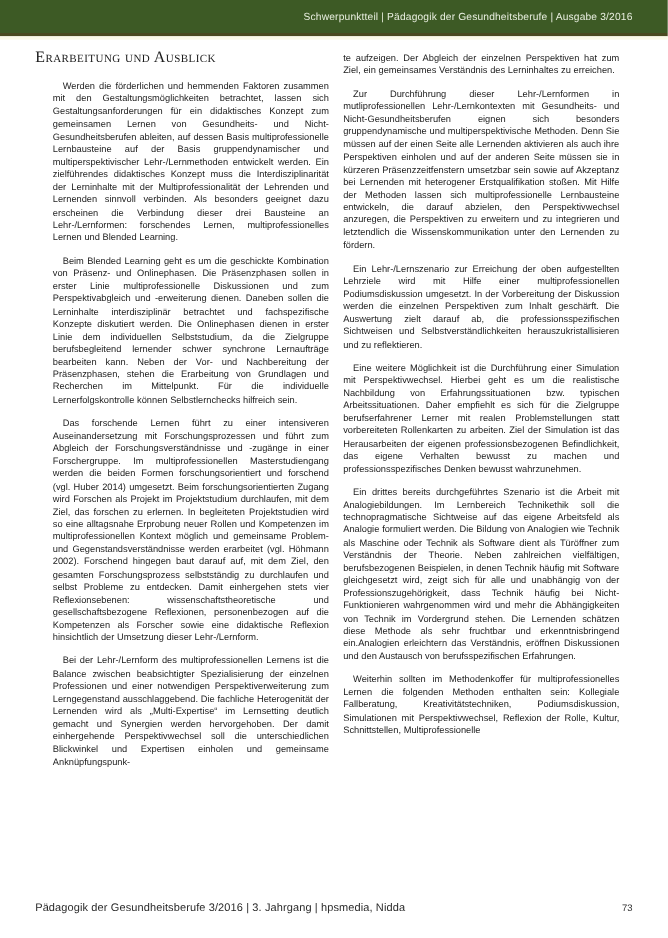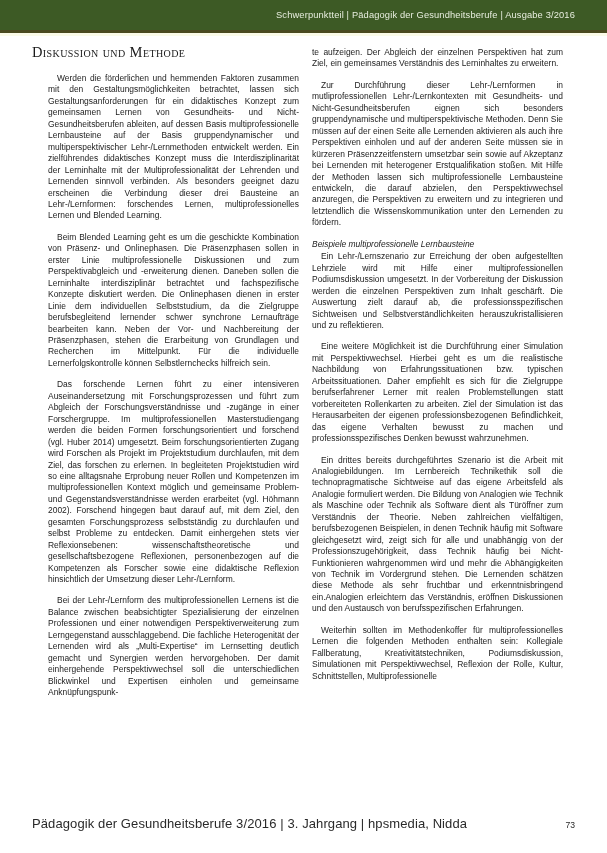--- a/index.html
+++ b/index.html
@@ -149,7 +149,7 @@
 
   <div class="content">
 
-    <h2 class="section-heading">Diskussion und Methode</h2>
+    <h2 class="section-heading">Erarbeitung und Ausblick</h2>
 
     <div class="columns">
 

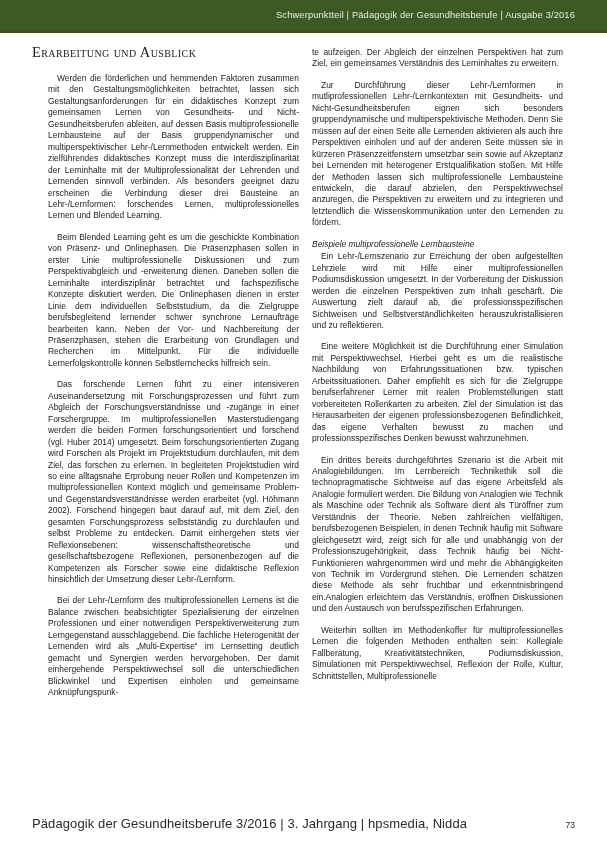--- a/index.html
+++ b/index.html
@@ -161,7 +161,7 @@
       </div>
 
       <div class="col col-right">
-        <p class="body no-indent">te aufzeigen. Der Abgleich der einzelnen Perspektiven hat zum Ziel, ein gemeinsames Verständnis des Lerninhaltes zu erweitern.</p>
+        <p class="body no-indent">te aufzeigen. Der Abgleich der einzelnen Perspektiven hat zum Ziel, ein gemeinsames Verständnis des Lerninhaltes zu erreichen.</p>
         <p class="body">Zur Durchführung dieser Lehr-/Lernformen in mutliprofessionellen Lehr-/Lernkontexten mit Gesundheits- und Nicht-Gesundheitsberufen eignen sich besonders gruppendynamische und multiperspektivische Methoden. Denn Sie müssen auf der einen Seite alle Lernenden aktivieren als auch ihre Perspektiven einholen und auf der anderen Seite müssen sie in kürzeren Präsenzzeitfenstern umsetzbar sein sowie auf Akzeptanz bei Lernenden mit heterogener Erstqualifikation stoßen. Mit Hilfe der Methoden lassen sich multiprofessionelle Lernbausteine entwickeln, die darauf abzielen, den Perspektivwechsel anzuregen, die Perspektiven zu erweitern und zu integrieren und letztendlich die Wissenskommunikation unter den Lernenden zu fördern.</p>
         <p class="sub-heading">Beispiele multiprofessionelle Lernbausteine</p>
         <p class="body">Ein Lehr-/Lernszenario zur Erreichung der oben aufgestellten Lehrziele wird mit Hilfe einer multiprofessionellen Podiumsdiskussion umgesetzt. In der Vorbereitung der Diskussion werden die einzelnen Perspektiven zum Inhalt geschärft. Die Auswertung zielt darauf ab, die professionsspezifischen Sichtweisen und Selbstverständlichkeiten herauszukristallisieren und zu reflektieren.</p>

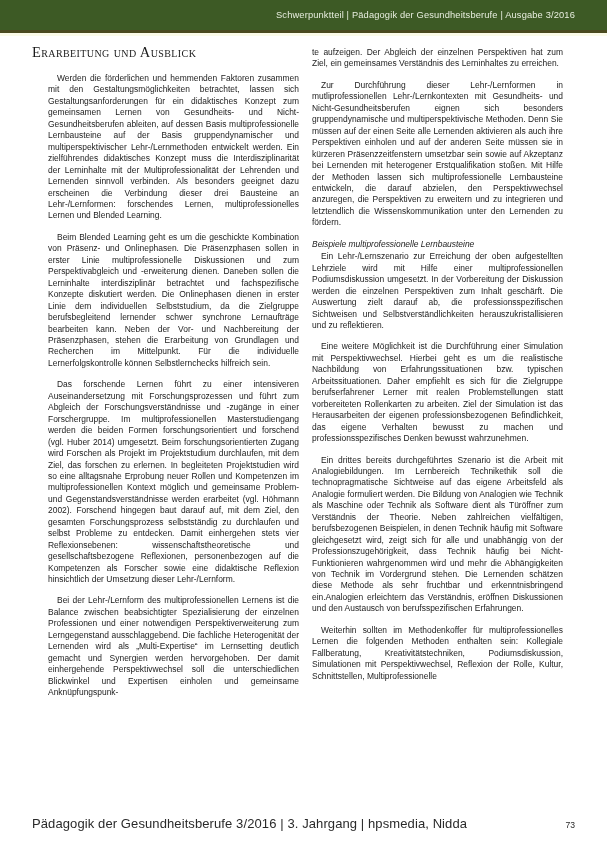--- a/index.html
+++ b/index.html
@@ -163,7 +163,6 @@
       <div class="col col-right">
         <p class="body no-indent">te aufzeigen. Der Abgleich der einzelnen Perspektiven hat zum Ziel, ein gemeinsames Verständnis des Lerninhaltes zu erreichen.</p>
         <p class="body">Zur Durchführung dieser Lehr-/Lernformen in mutliprofessionellen Lehr-/Lernkontexten mit Gesundheits- und Nicht-Gesundheitsberufen eignen sich besonders gruppendynamische und multiperspektivische Methoden. Denn Sie müssen auf der einen Seite alle Lernenden aktivieren als auch ihre Perspektiven einholen und auf der anderen Seite müssen sie in kürzeren Präsenzzeitfenstern umsetzbar sein sowie auf Akzeptanz bei Lernenden mit heterogener Erstqualifikation stoßen. Mit Hilfe der Methoden lassen sich multiprofessionelle Lernbausteine entwickeln, die darauf abzielen, den Perspektivwechsel anzuregen, die Perspektiven zu erweitern und zu integrieren und letztendlich die Wissenskommunikation unter den Lernenden zu fördern.</p>
-        <p class="sub-heading">Beispiele multiprofessionelle Lernbausteine</p>
         <p class="body">Ein Lehr-/Lernszenario zur Erreichung der oben aufgestellten Lehrziele wird mit Hilfe einer multiprofessionellen Podiumsdiskussion umgesetzt. In der Vorbereitung der Diskussion werden die einzelnen Perspektiven zum Inhalt geschärft. Die Auswertung zielt darauf ab, die professionsspezifischen Sichtweisen und Selbstverständlichkeiten herauszukristallisieren und zu reflektieren.</p>
         <p class="body">Eine weitere Möglichkeit ist die Durchführung einer Simulation mit Perspektivwechsel. Hierbei geht es um die realistische Nachbildung von Erfahrungssituationen bzw. typischen Arbeitssituationen. Daher empfiehlt es sich für die Zielgruppe berufserfahrener Lerner mit realen Problemstellungen statt vorbereiteten Rollenkarten zu arbeiten. Ziel der Simulation ist das Herausarbeiten der eigenen professionsbezogenen Befindlichkeit, das eigene Verhalten bewusst zu machen und professionsspezifisches Denken bewusst wahrzunehmen.</p>
         <p class="body">Ein drittes bereits durchgeführtes Szenario ist die Arbeit mit Analogiebildungen. Im Lernbereich Technikethik soll die technopragmatische Sichtweise auf das eigene Arbeitsfeld als Analogie formuliert werden. Die Bildung von Analogien wie Technik als Maschine oder Technik als Software dient als Türöffner zum Verständnis der Theorie. Neben zahlreichen vielfältigen, berufsbezogenen Beispielen, in denen Technik häufig mit Software gleichgesetzt wird, zeigt sich für alle und unabhängig von der Professionszugehörigkeit, dass Technik häufig bei Nicht-Funktionieren wahrgenommen wird und mehr die Abhängigkeiten von Technik im Vordergrund stehen. Die Lernenden schätzen diese Methode als sehr fruchtbar und erkenntnisbringend ein.Analogien erleichtern das Verständnis, eröffnen Diskussionen und den Austausch von berufsspezifischen Erfahrungen.</p>

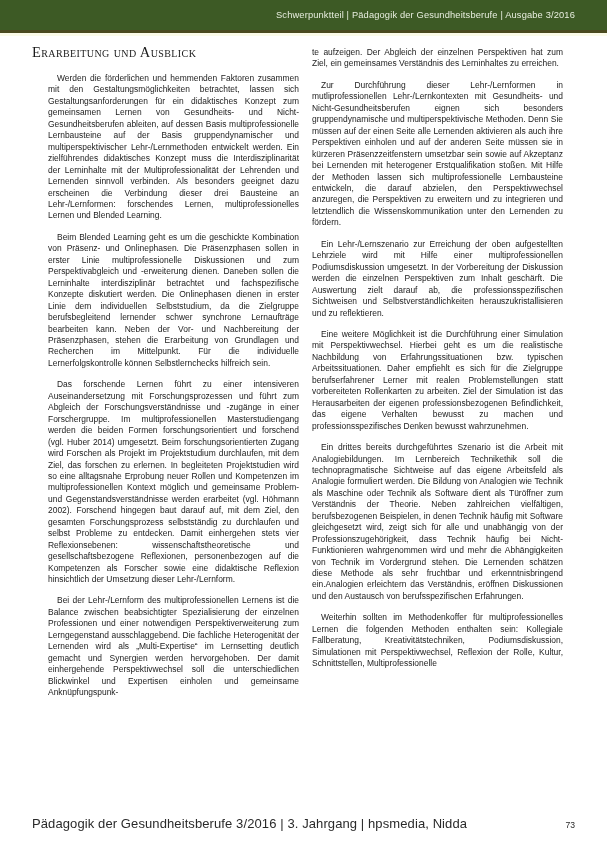--- a/index.html
+++ b/index.html
@@ -125,7 +125,7 @@
     justify-content: space-between;
   }
   .footer-text {
-    font-size: 13px;
+    font-size: 10px;
     color: #2a2a2a;
     letter-spacing: 0.1px;
     white-space: nowrap;

